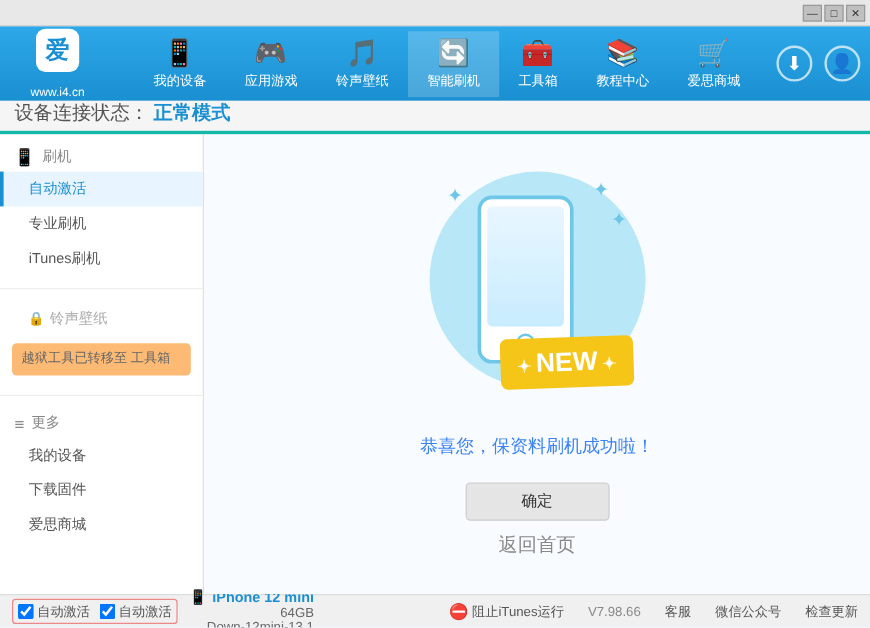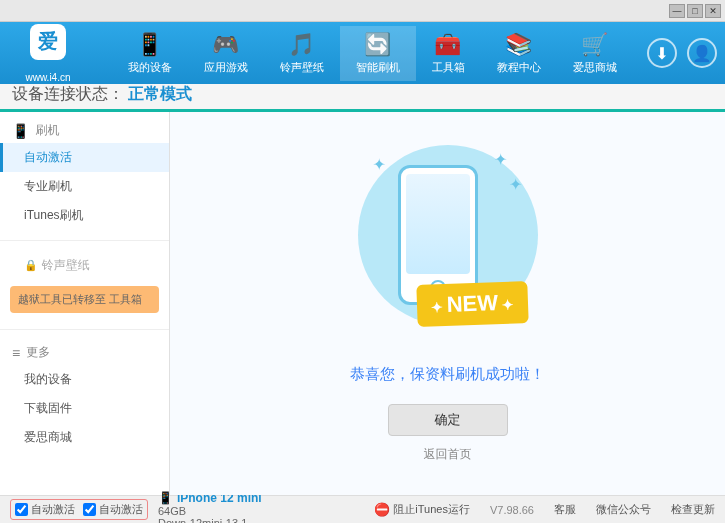--- a/index.html
+++ b/index.html
@@ -317,7 +317,7 @@
       text-align: right;
     }
     .link-back {
-      font-size: 12px;
+      font-size: 16px;
       color: #888;
       cursor: pointer;
       text-decoration: none;

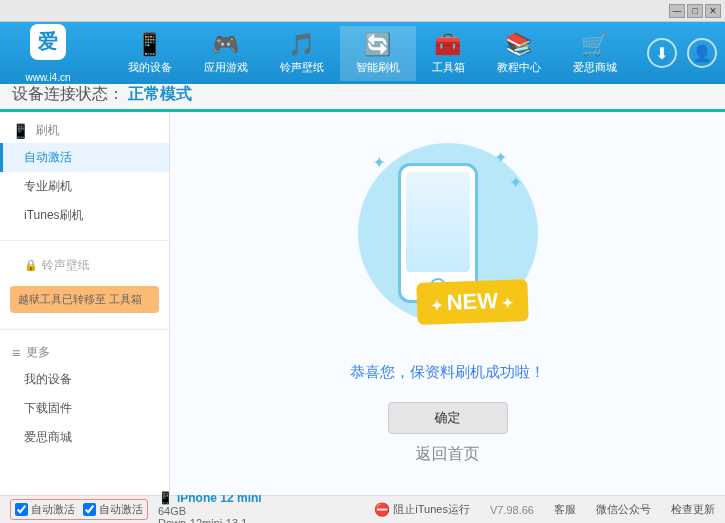--- a/index.html
+++ b/index.html
@@ -361,6 +361,7 @@
     .device-detail {
       font-size: 11px;
       color: #666;
+      text-align: right;
     }
     .bottom-right {
       display: flex;

